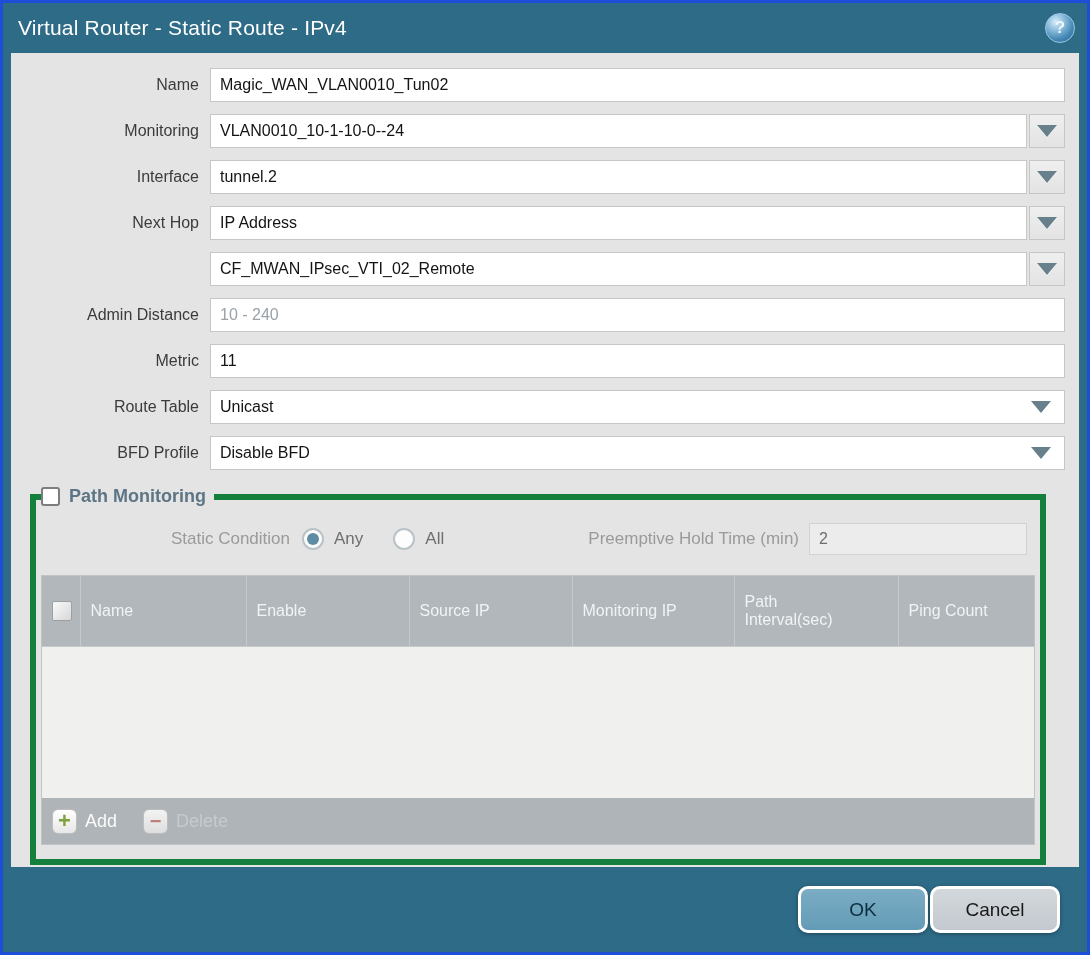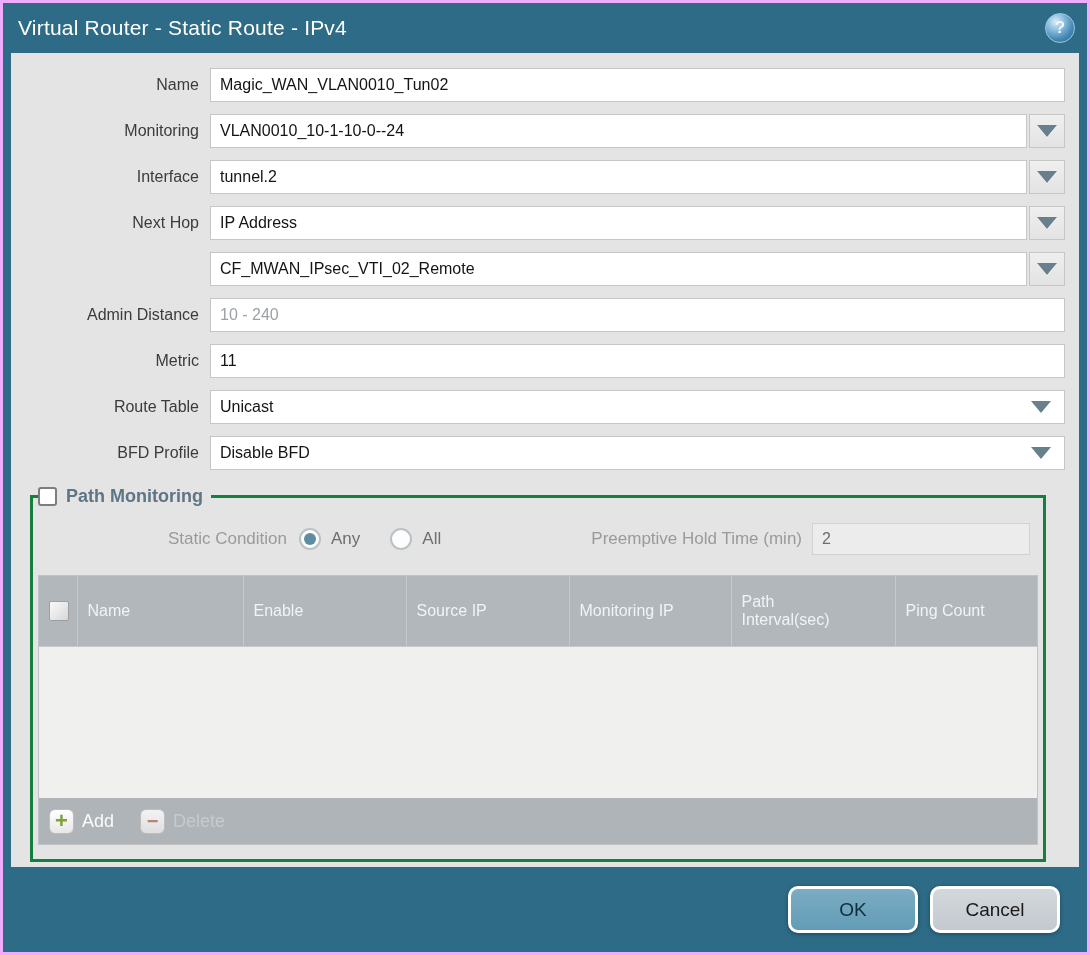--- a/index.html
+++ b/index.html
@@ -4,7 +4,7 @@
 <style>
   html,body{margin:0;padding:0;background:#202020;}
   *{box-sizing:border-box;font-family:"Liberation Sans",sans-serif;}
-  .stage{position:relative;width:1090px;height:955px;background:#f0abfc;overflow:hidden;}
+  .stage{position:relative;width:1090px;height:955px;background:#1d4ed8;overflow:hidden;}
   .frame{position:absolute;inset:3px;background:#2e6b87;}
   
   .titlebar{position:absolute;top:0;left:0;right:0;height:50px;display:flex;align-items:center;

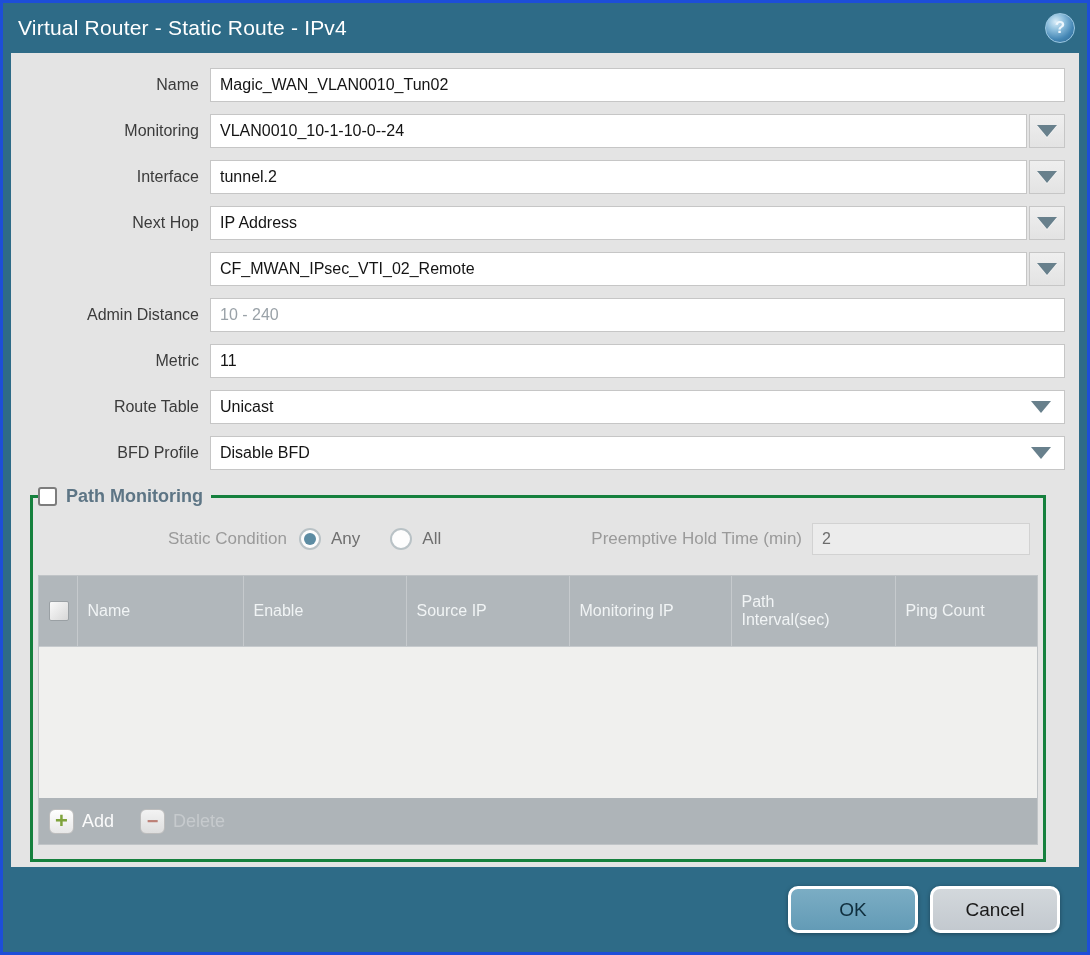--- a/index.html
+++ b/index.html
@@ -29,7 +29,7 @@
        border-top:12px solid #68808c;filter:drop-shadow(0 1px 0 rgba(255,255,255,.6));}
   .tri-inline{position:absolute;right:14px;top:11px;}
   
-  fieldset.pm{margin:16px 19px 0 19px;border:3px solid #15803d;padding:0 5px 14px 5px;}
+  fieldset.pm{margin:16px 19px 0 19px;border:6px solid #15803d;padding:0 5px 14px 5px;}
   fieldset.pm legend{display:flex;align-items:center;gap:9px;padding:0 8px 0 0;margin-left:0;}
   .pm-title{color:#5d7585;font-weight:bold;font-size:18px;}
   .cbx{width:19px;height:19px;background:#fff;border:2px solid #7d7d7d;border-radius:3px;cursor:pointer;}

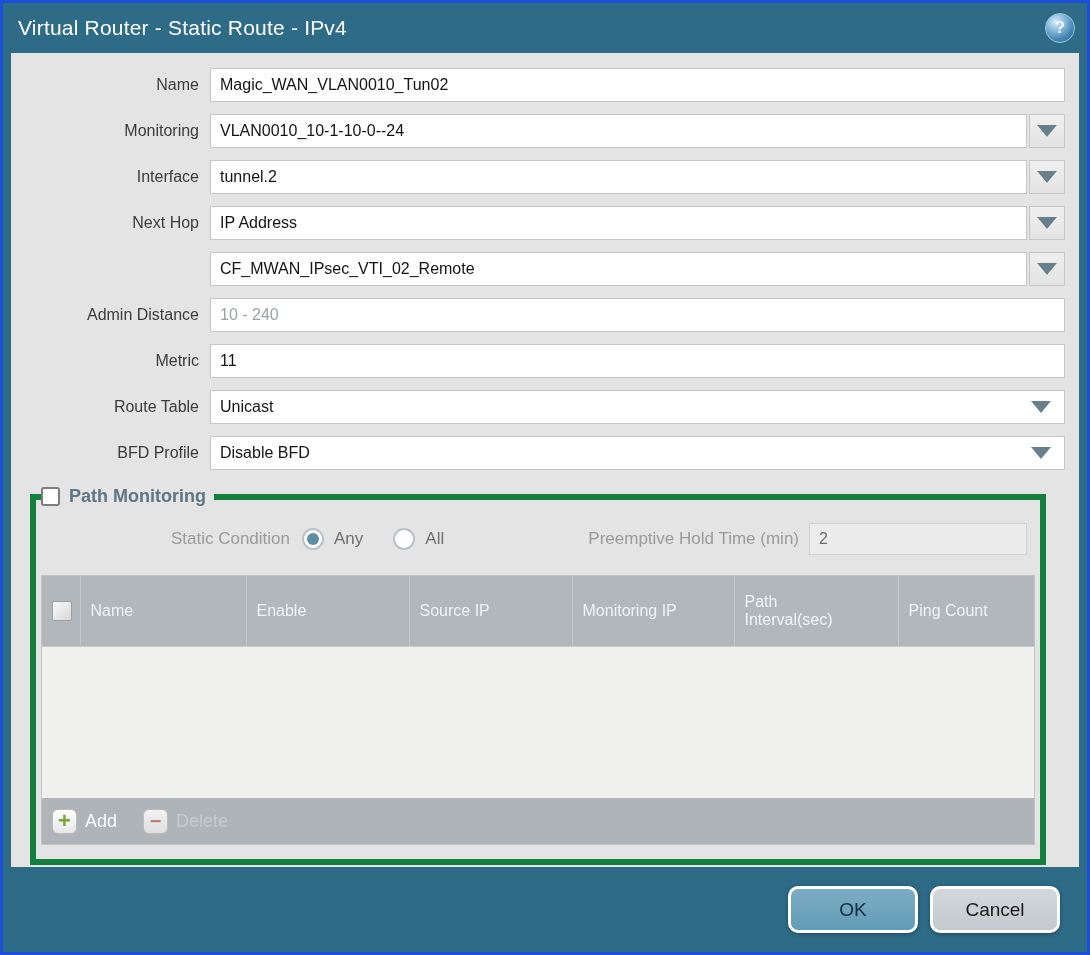--- a/index.html
+++ b/index.html
@@ -70,7 +70,7 @@
   .act-del .act-lbl{color:#c6cacd;font-size:18px;}
   
   .footer{position:absolute;left:0;right:0;bottom:0;height:85px;display:flex;align-items:center;
-          justify-content:flex-end;gap:12px;padding-right:27px;}
+          justify-content:flex-end;gap:2px;padding-right:27px;}
   .btn{width:130px;height:47px;border-radius:10px;border:3px solid #ffffff;font-size:19px;
        cursor:pointer;box-shadow:0 1px 4px rgba(0,0,0,.35);}
   .btn-ok{background:linear-gradient(#7badc4,#639bb6);color:#0f2e3d;}

